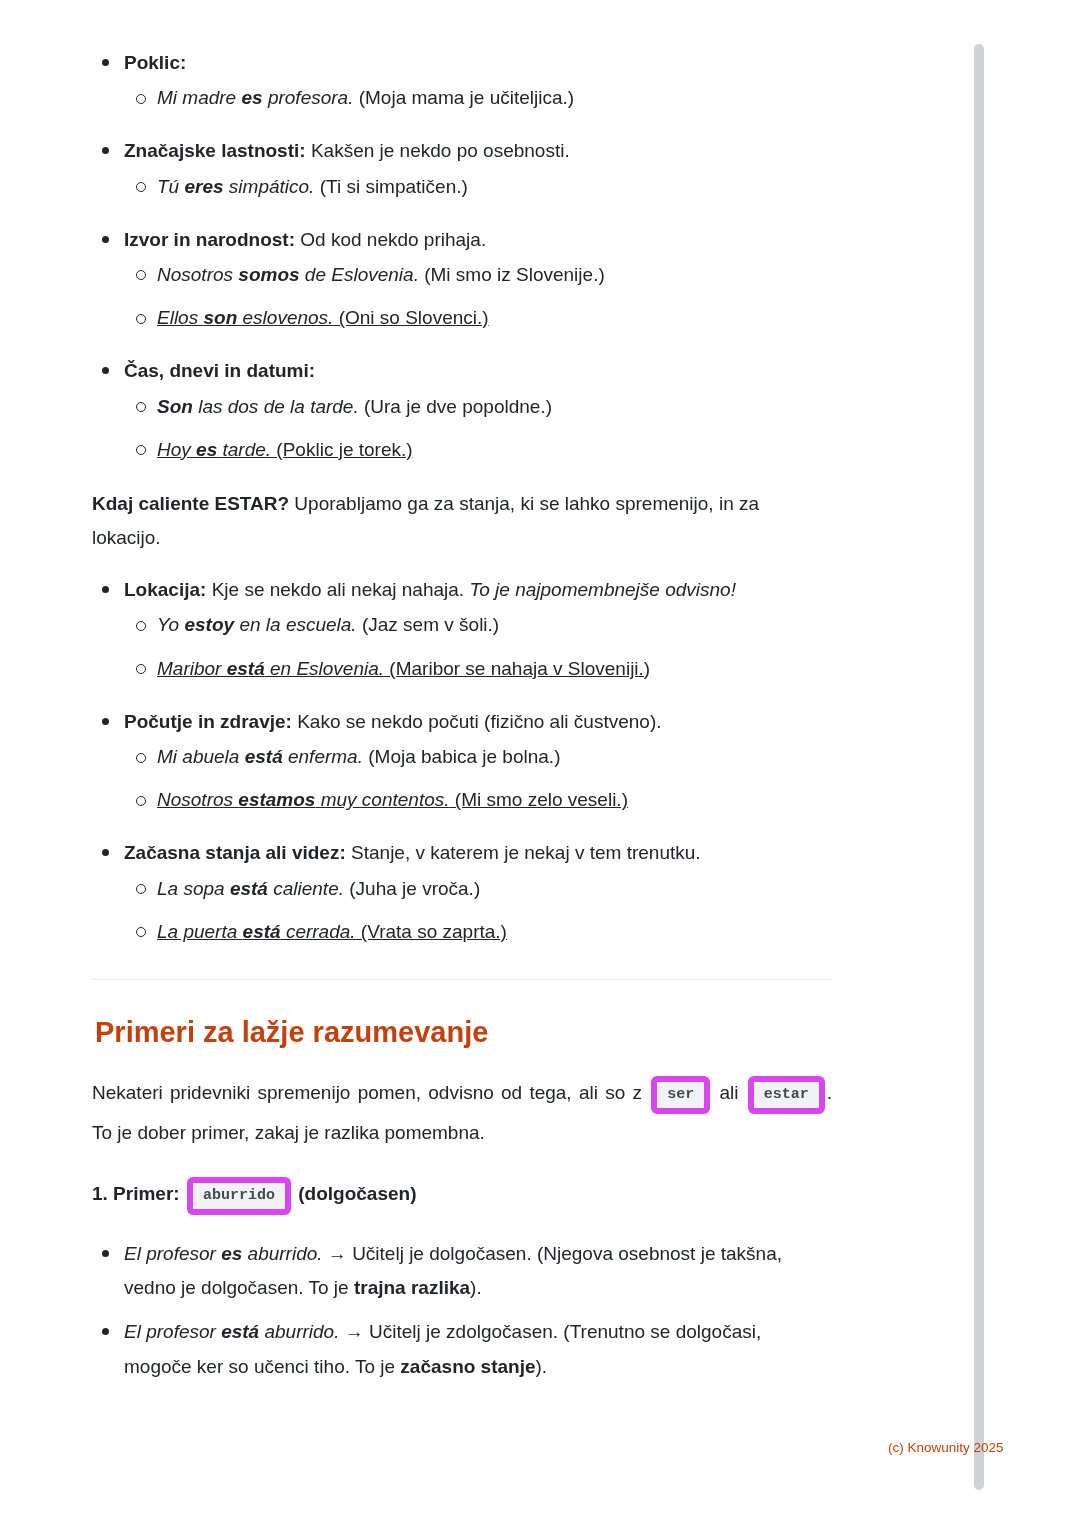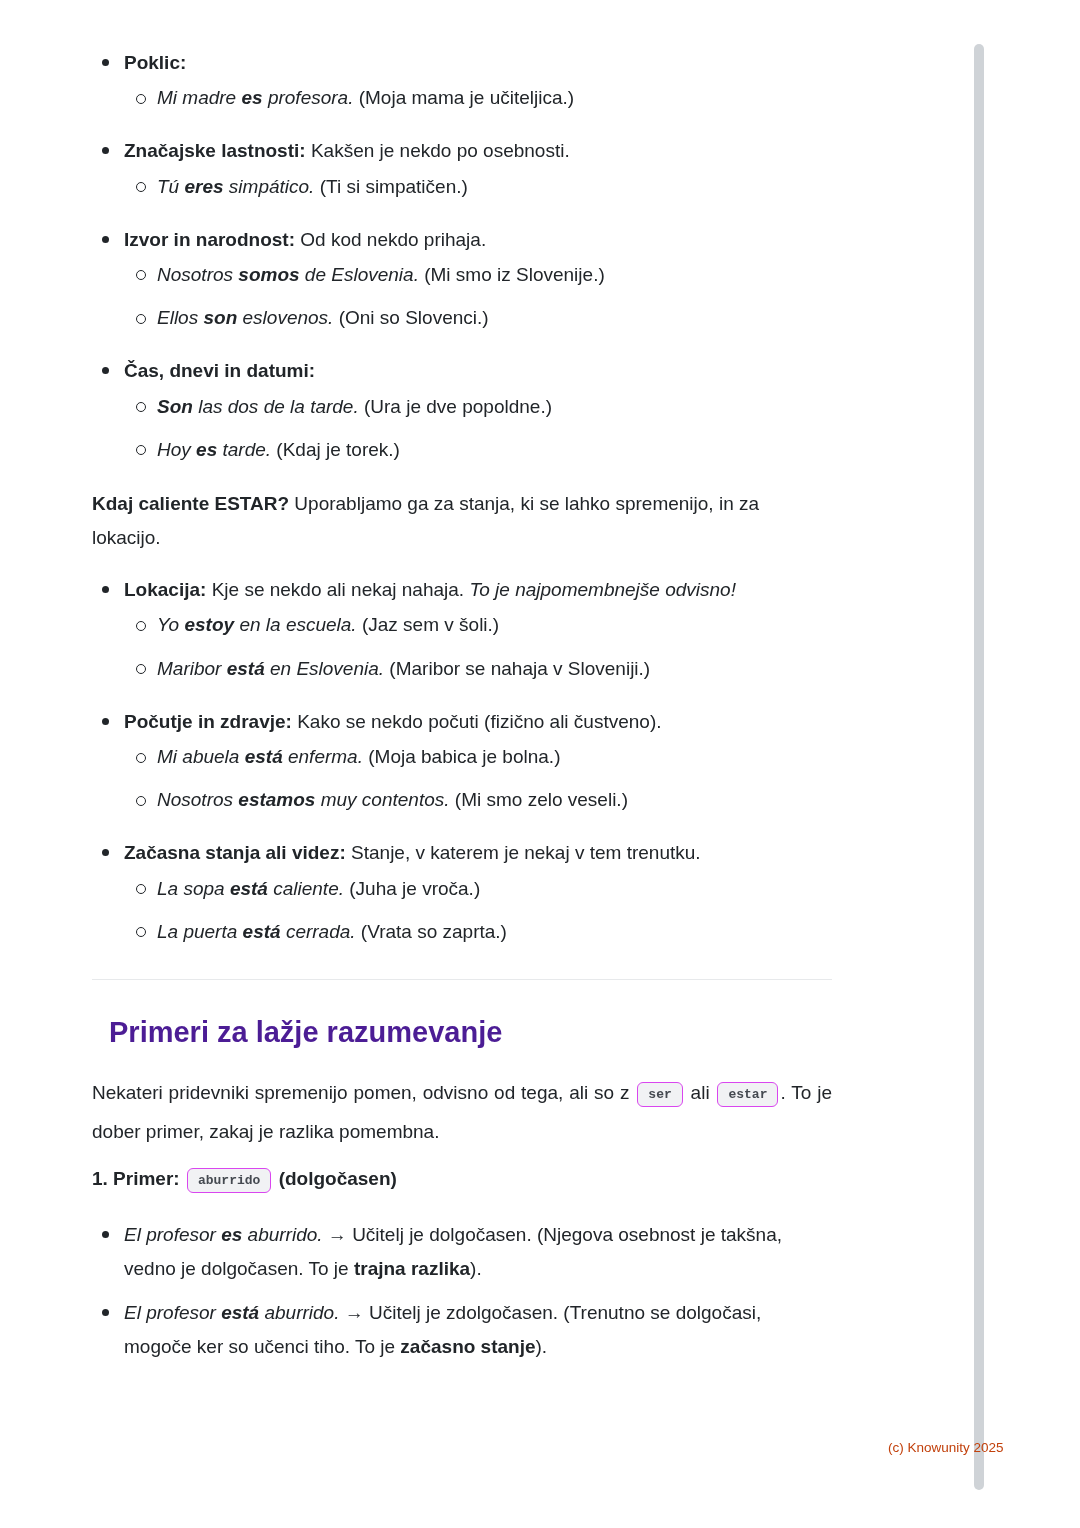--- a/index.html
+++ b/index.html
@@ -33,7 +33,7 @@
   }
   ul.l2 { list-style: none; margin: 1px 0 0 0; padding: 0; }
   .l2 > li { position: relative; padding-left: 33px; }
-  .l2 > li + li { margin-top: 9px; }
+  .l2 > li + li { margin-top: 9px; text-decoration: underline; }
   .l2 > li::before {
     content: ""; position: absolute; left: 12px; top: 12.5px;
     width: 8px; height: 8px; border-radius: 50%;

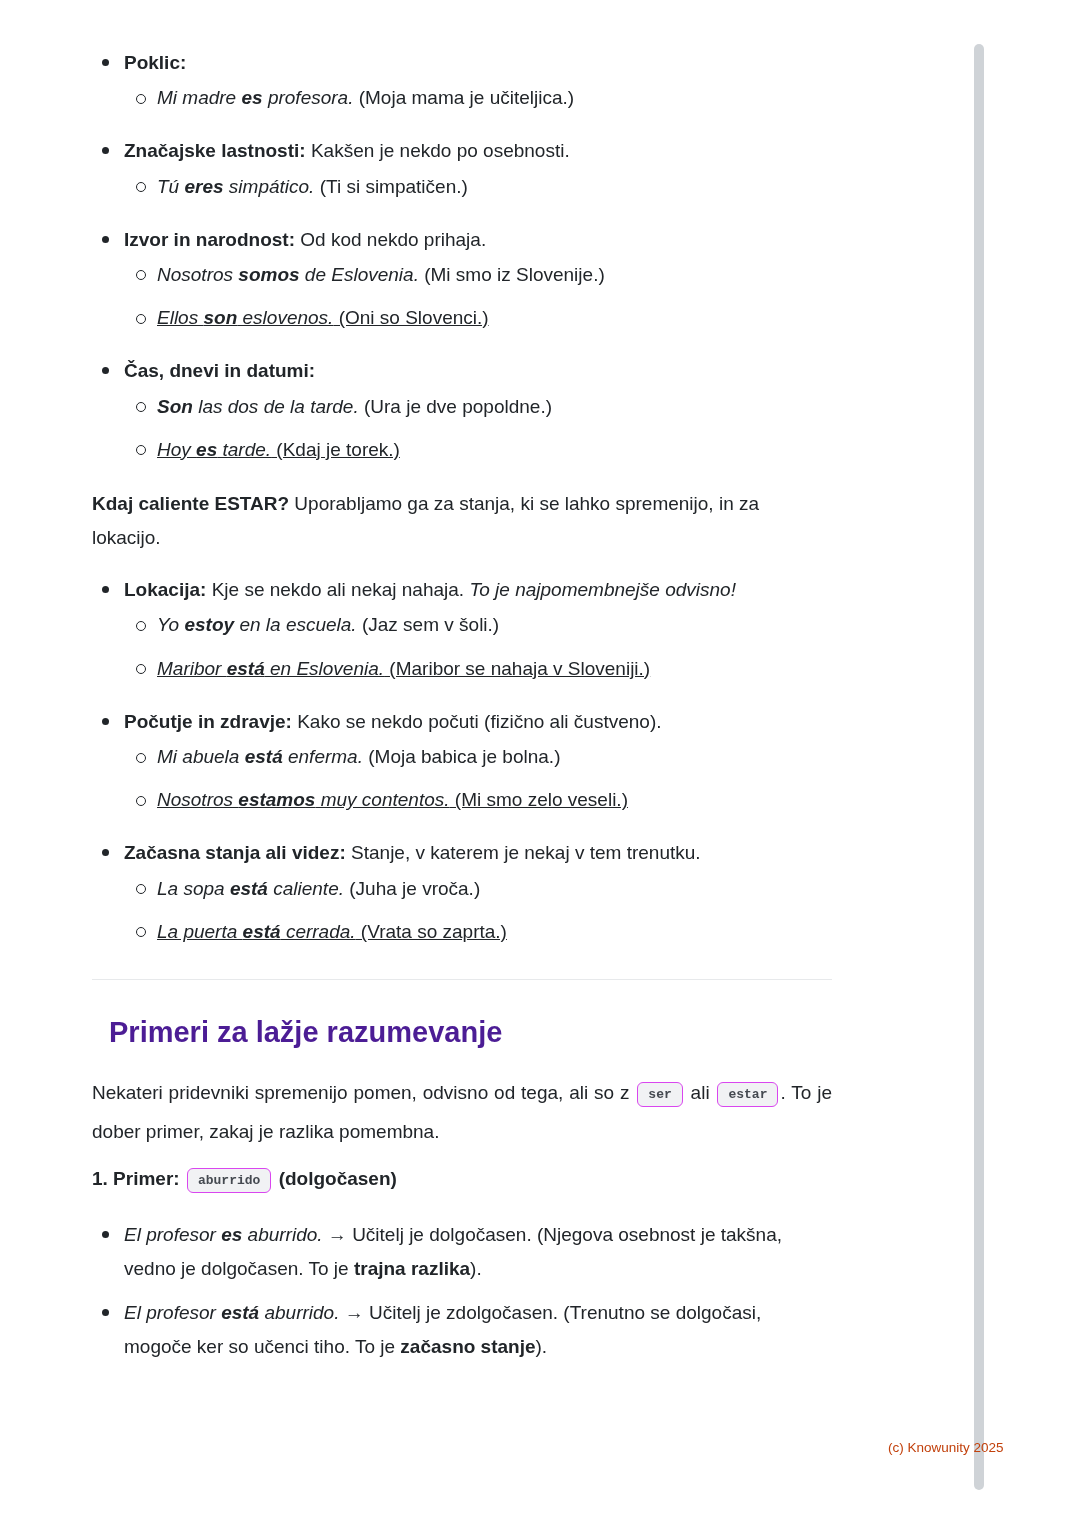--- a/index.html
+++ b/index.html
@@ -127,7 +127,7 @@
               <div class="li-text"><span class="b i">Son</span><span class="i"> las dos de la tarde.</span><span> (Ura je dve popoldne.)</span></div>
             </li>
             <li>
-              <div class="li-text"><span class="i">Hoy </span><span class="b i">es</span><span class="i"> tarde.</span><span> (Kdaj je torek.)</span></div>
+              <div class="li-text"><span class="i">Hoy </span><span class="b i">es</span><span class="i"> tarde.</span><span> (Poklic je torek.)</span></div>
             </li>
           </ul>
         </li>

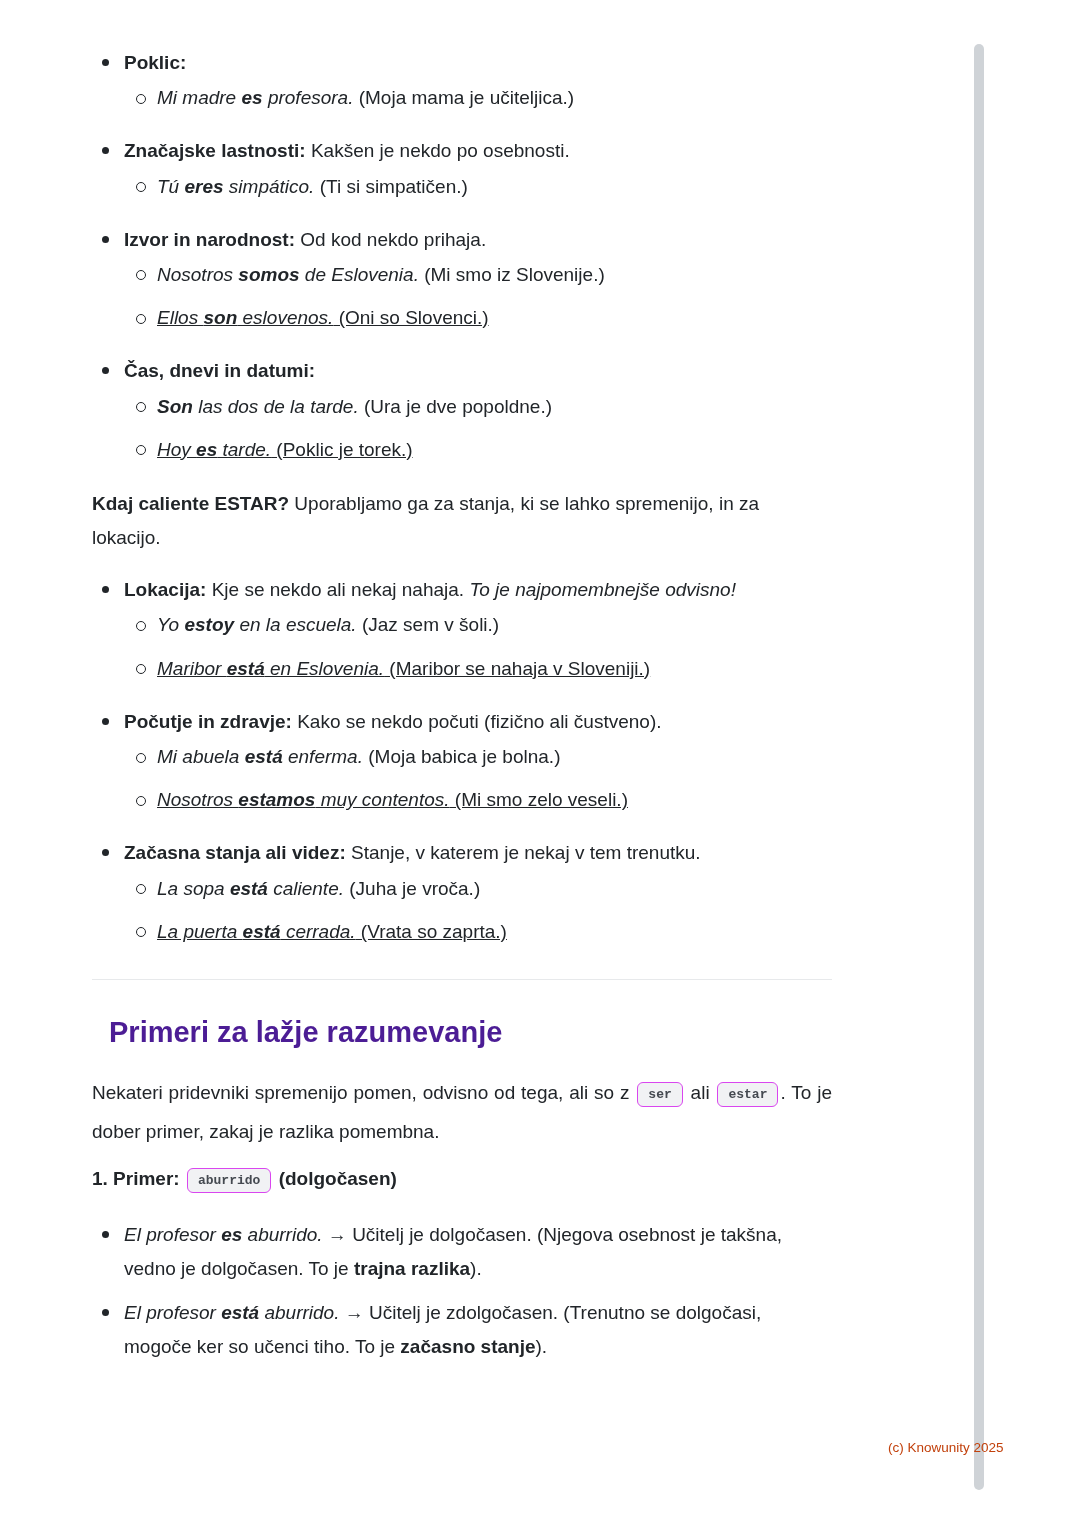--- a/index.html
+++ b/index.html
@@ -47,9 +47,9 @@
   .divider { border: none; border-top: 1px solid #e7e9eb; margin: 30px 0 0 0; }
 
   .section-heading {
-    margin: 34px 0 0 17px;
+    margin: 34px 0 0 3px;
     font-size: 29px; line-height: 1.3; font-weight: 700;
-    color: #4c1d95;
+    color: #c2410c;
   }
   .section-heading + .para { margin-top: 22px; }
 

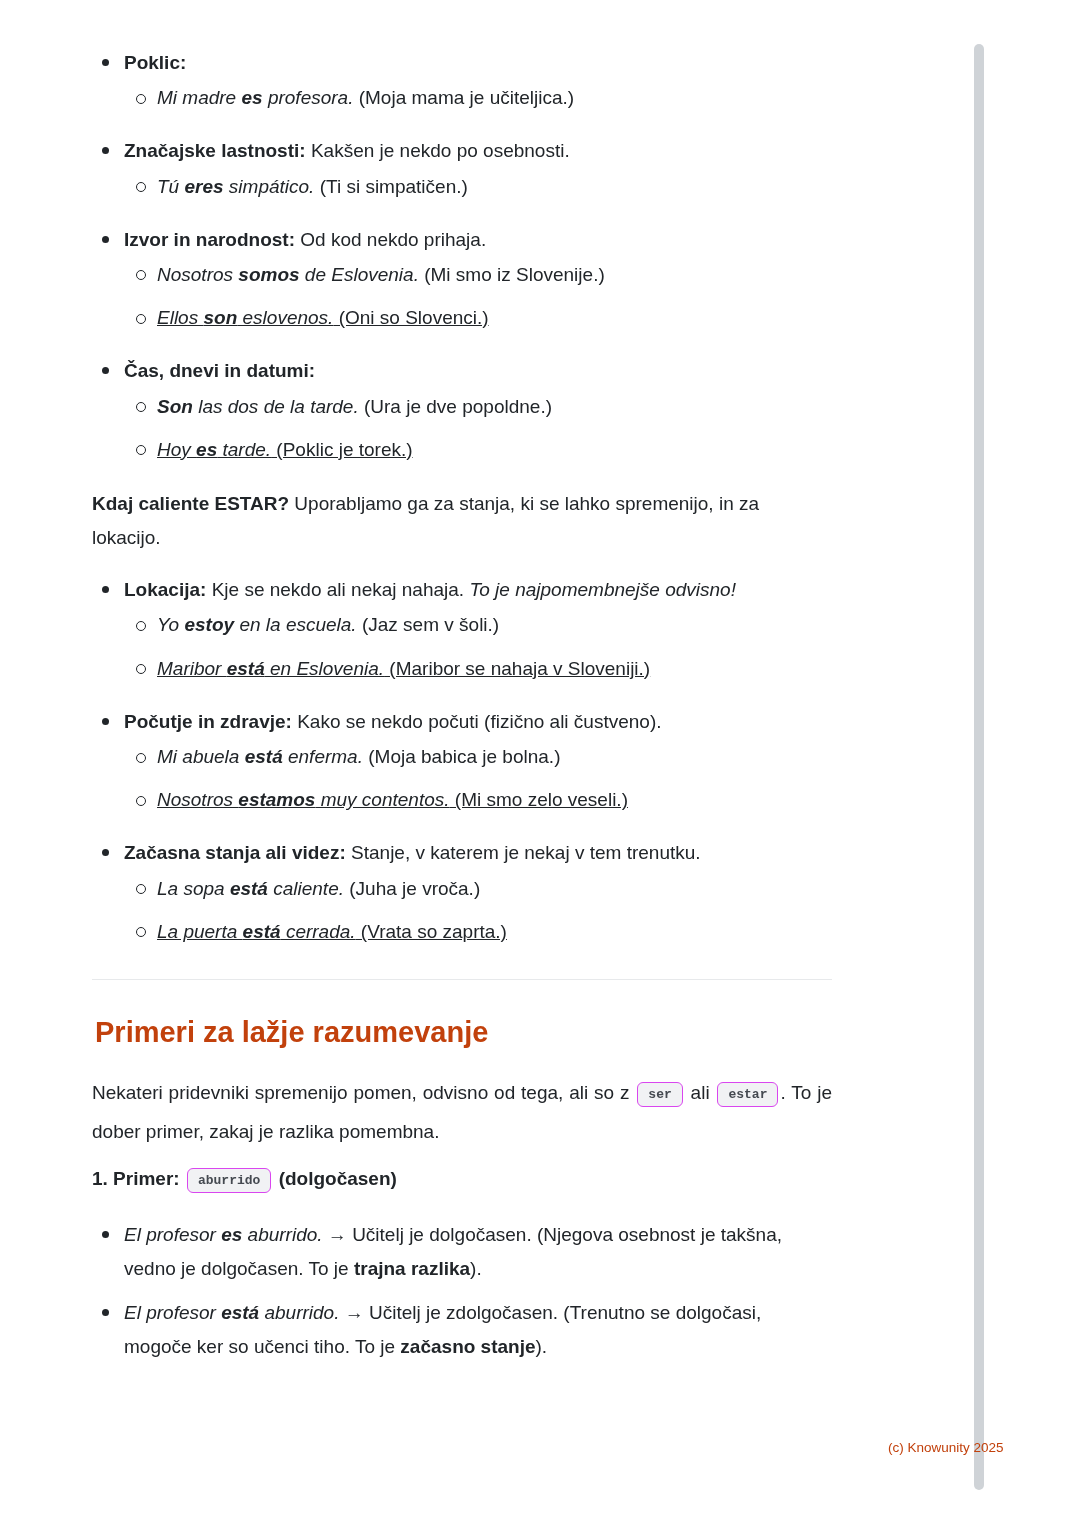--- a/index.html
+++ b/index.html
@@ -58,9 +58,9 @@
 
   .code {
     font-family: "Liberation Mono", "DejaVu Sans Mono", monospace;
-    font-size: 13px; font-weight: 700;
+    font-size: 15px; font-weight: 700;
     background: #f1f2f4;
-    border: 1px solid #d946ef;
+    border: 6px solid #d946ef;
     border-radius: 6px;
     padding: 3px 10px;
     color: #454a51;

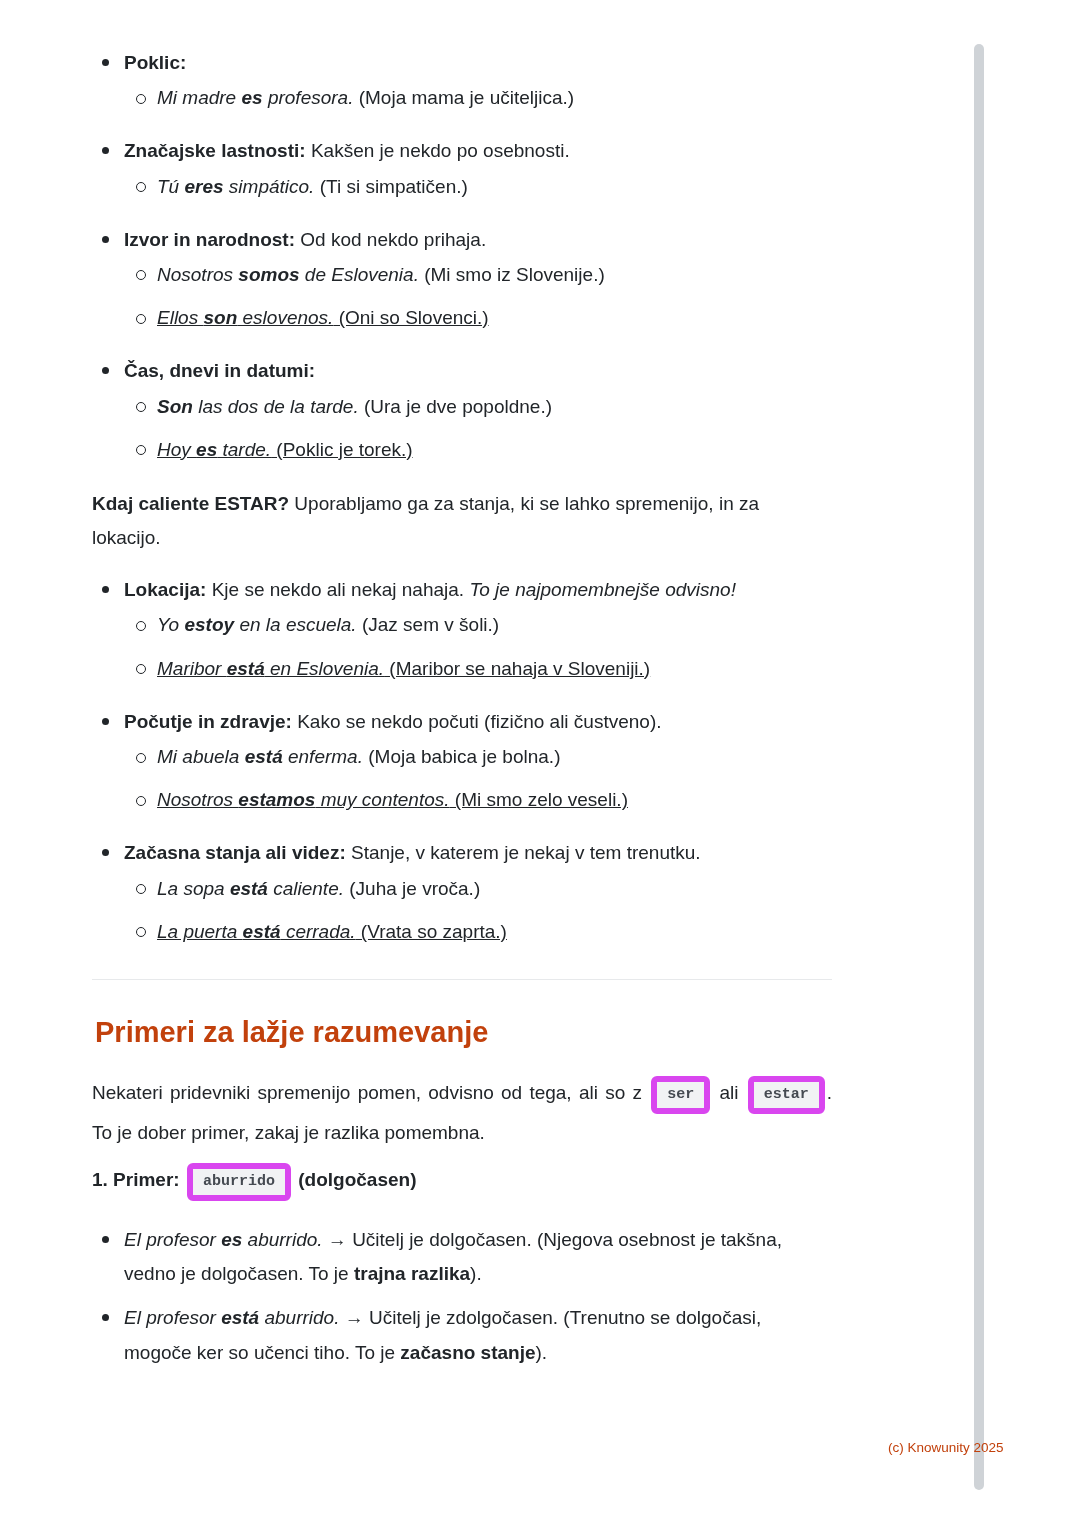--- a/index.html
+++ b/index.html
@@ -41,7 +41,7 @@
   }
 
   .para { margin: 20px 0 0 0; }
-  .para + .para { margin-top: 10px; }
+  .para + .para { margin-top: 24px; }
   .para.justify { text-align: justify; line-height: 2.05; }
 
   .divider { border: none; border-top: 1px solid #e7e9eb; margin: 30px 0 0 0; }

